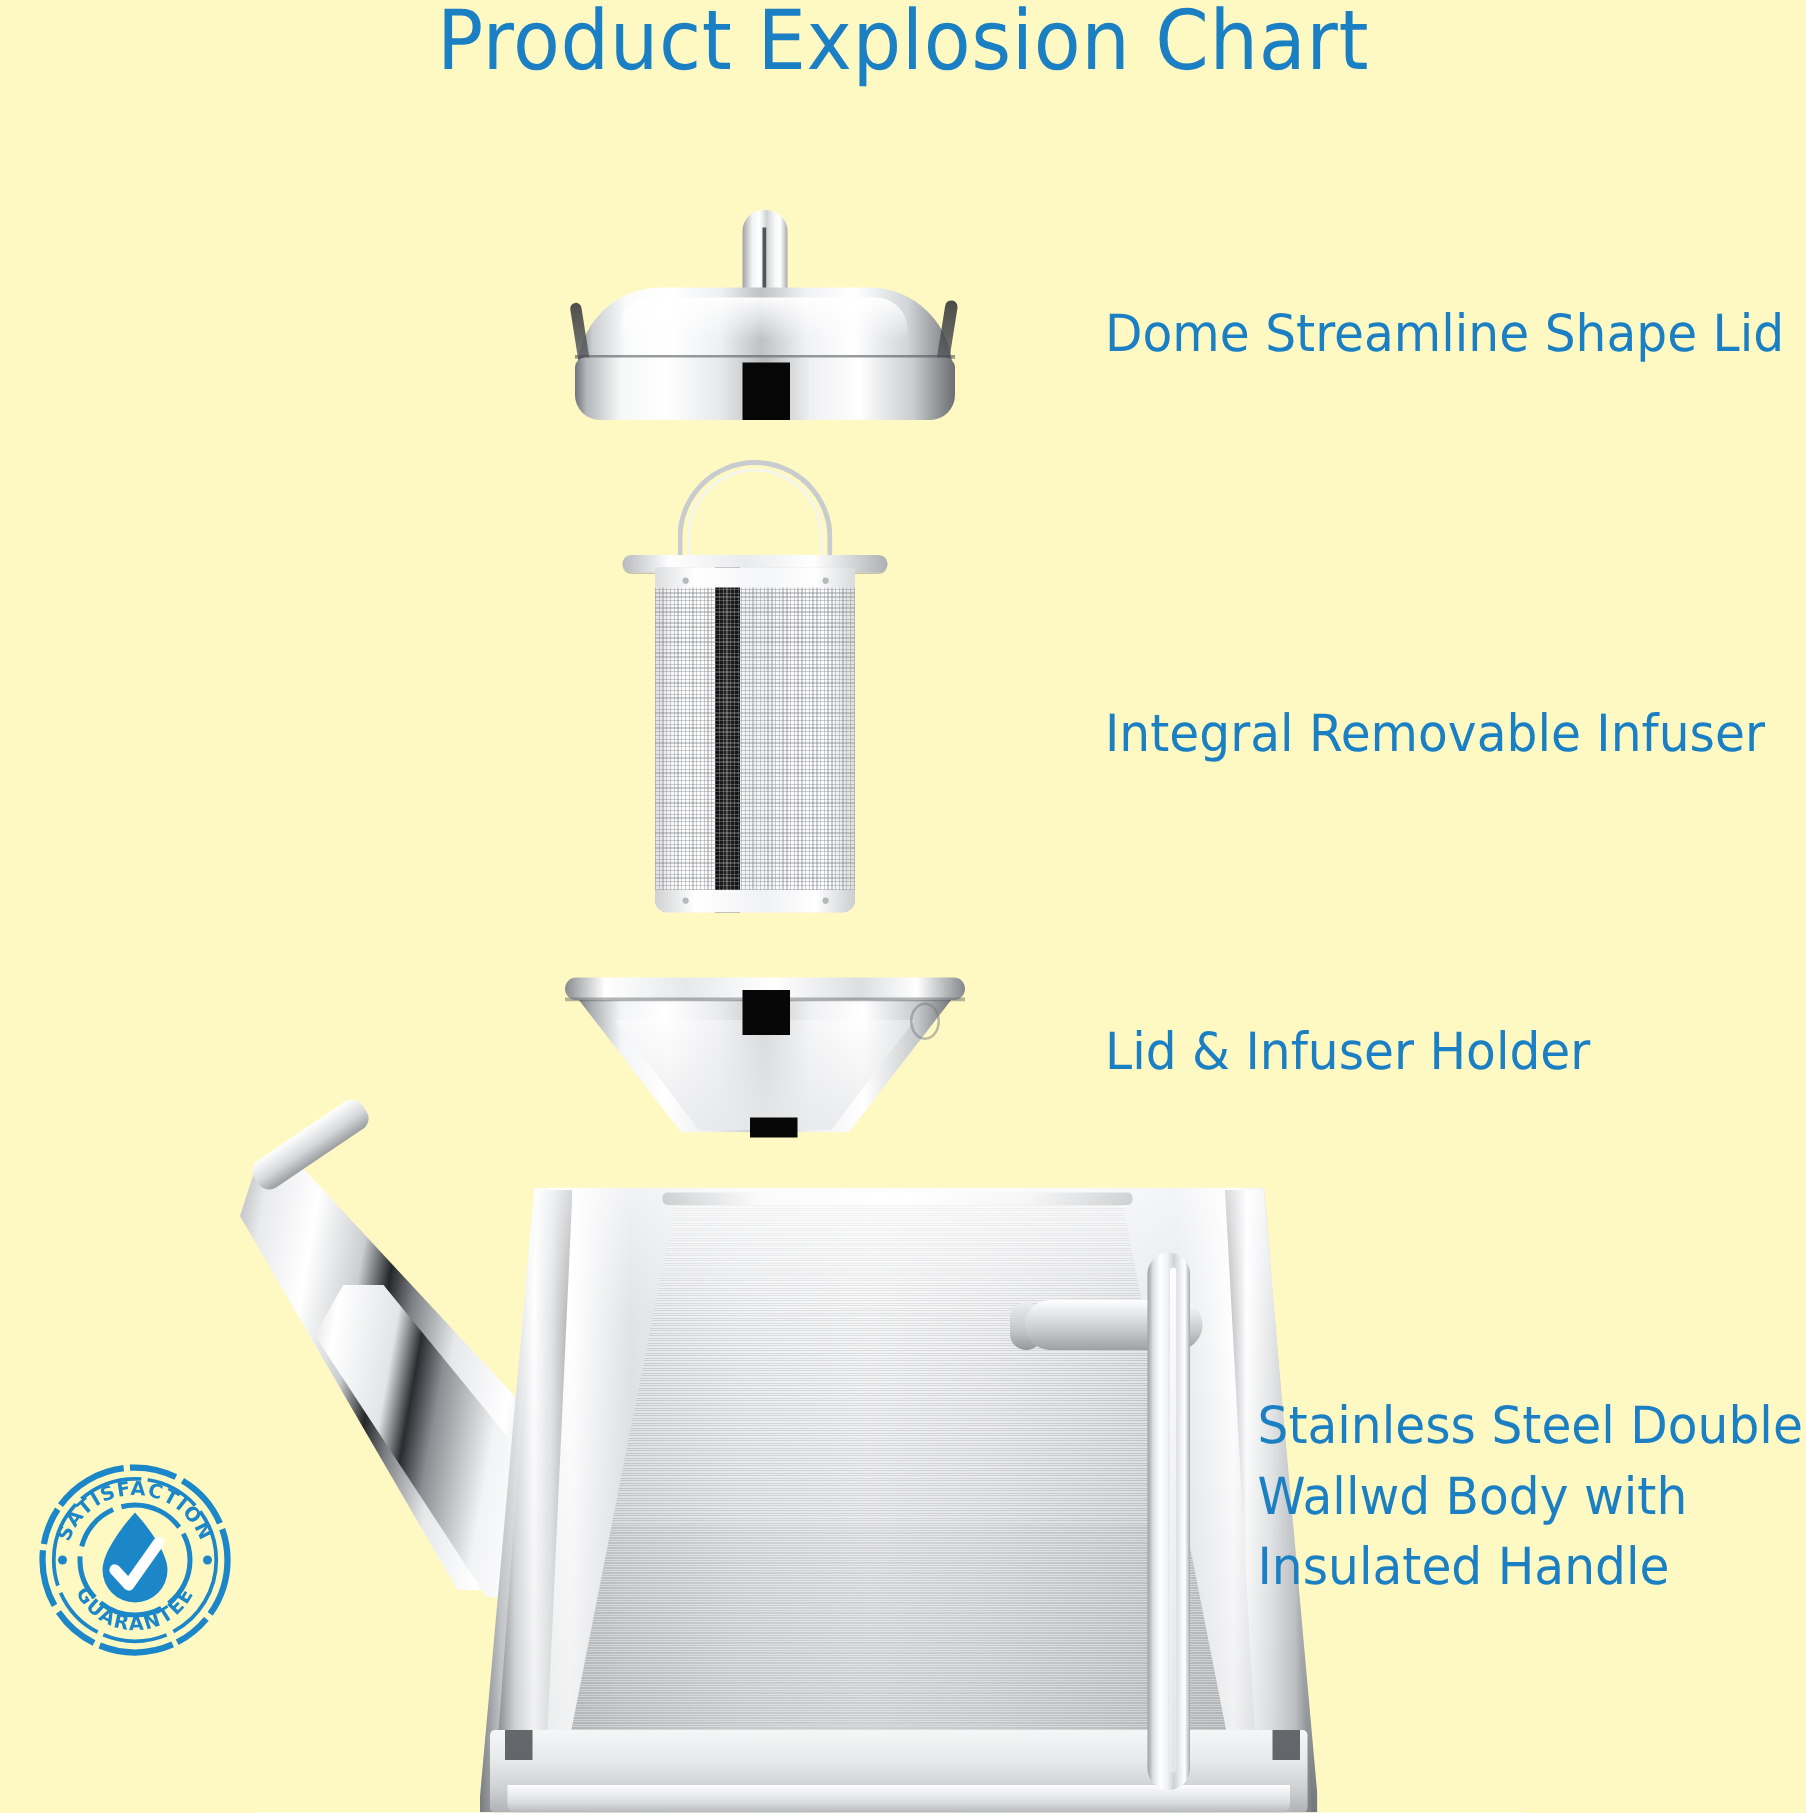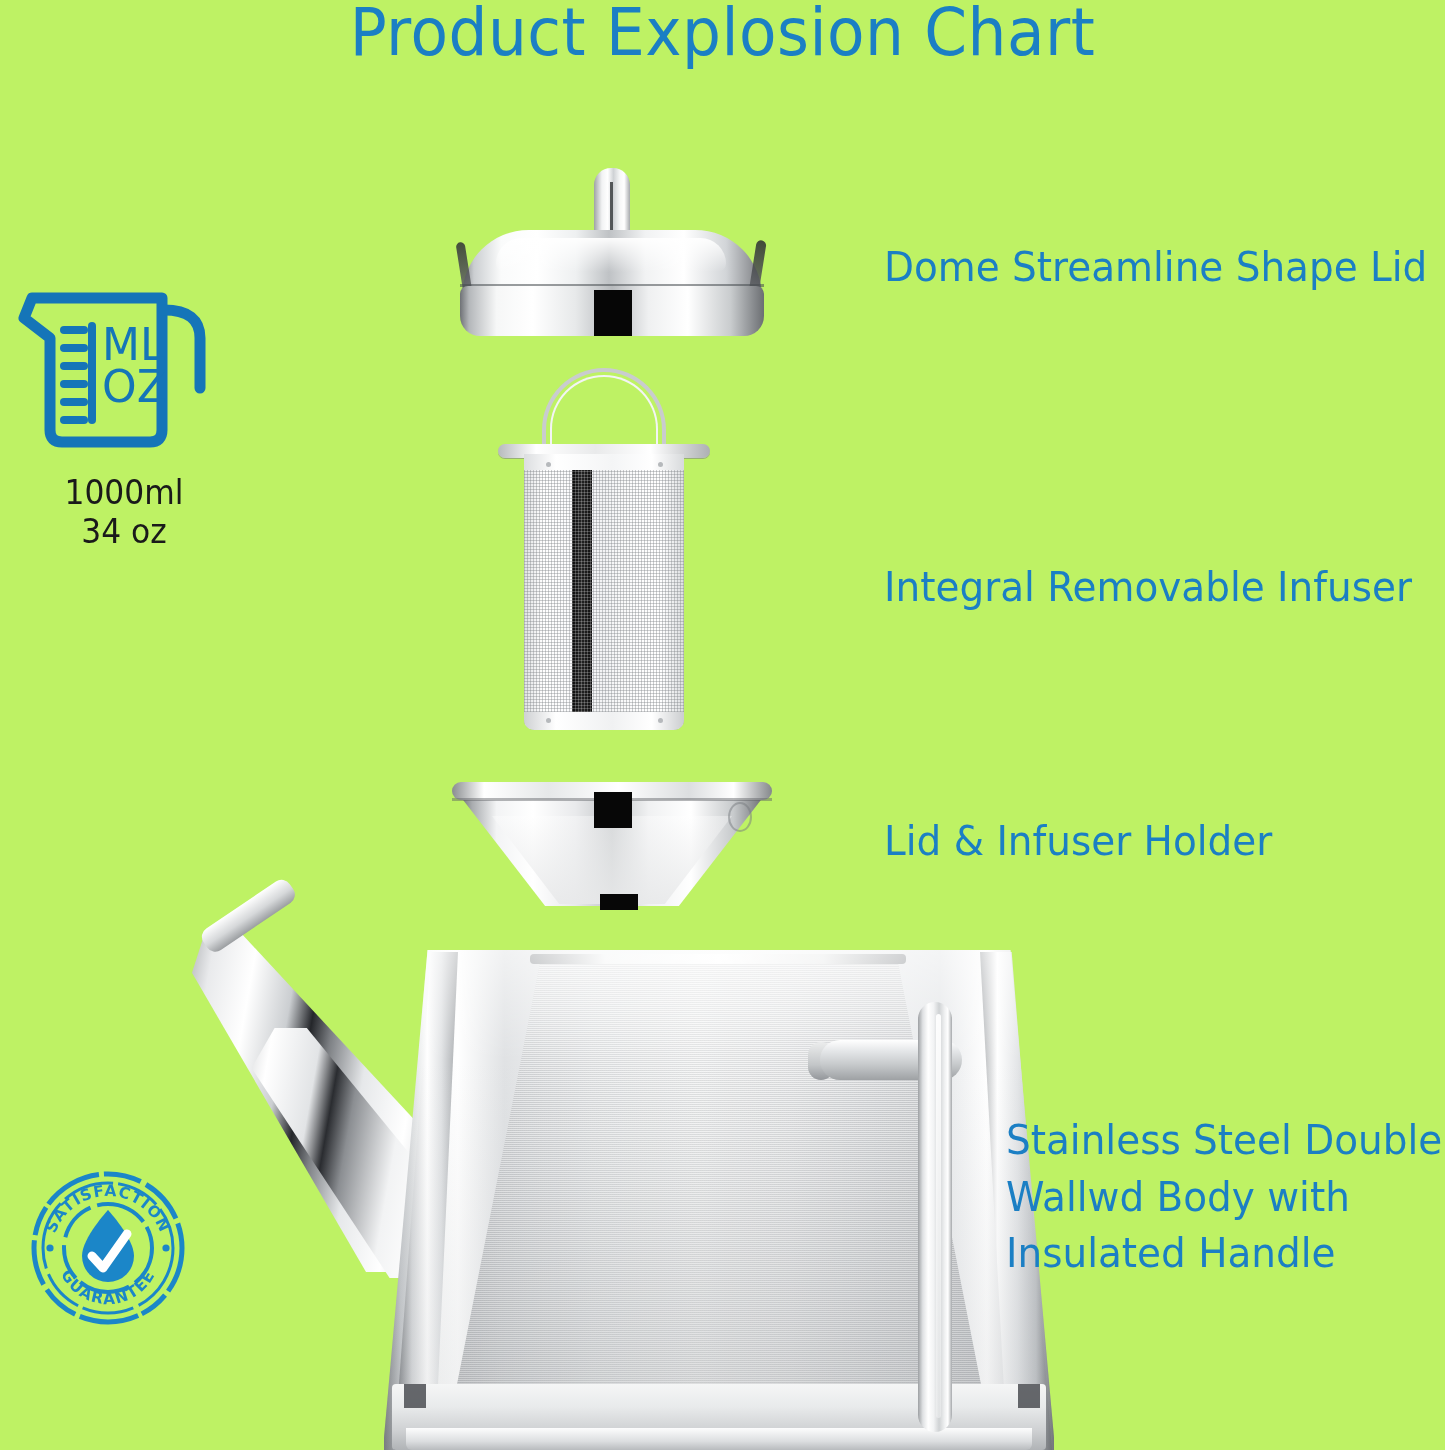--- a/index.html
+++ b/index.html
@@ -9,7 +9,7 @@
     font-family:"Liberation Sans", sans-serif;
     -webkit-font-smoothing:antialiased;
   }
-  #stage{position:absolute;inset:0;width:1445px;height:1450px;background:#bef264;}
+  #stage{position:absolute;inset:0;width:1445px;height:1450px;background:#fef9c3;}
 
   
   #title{

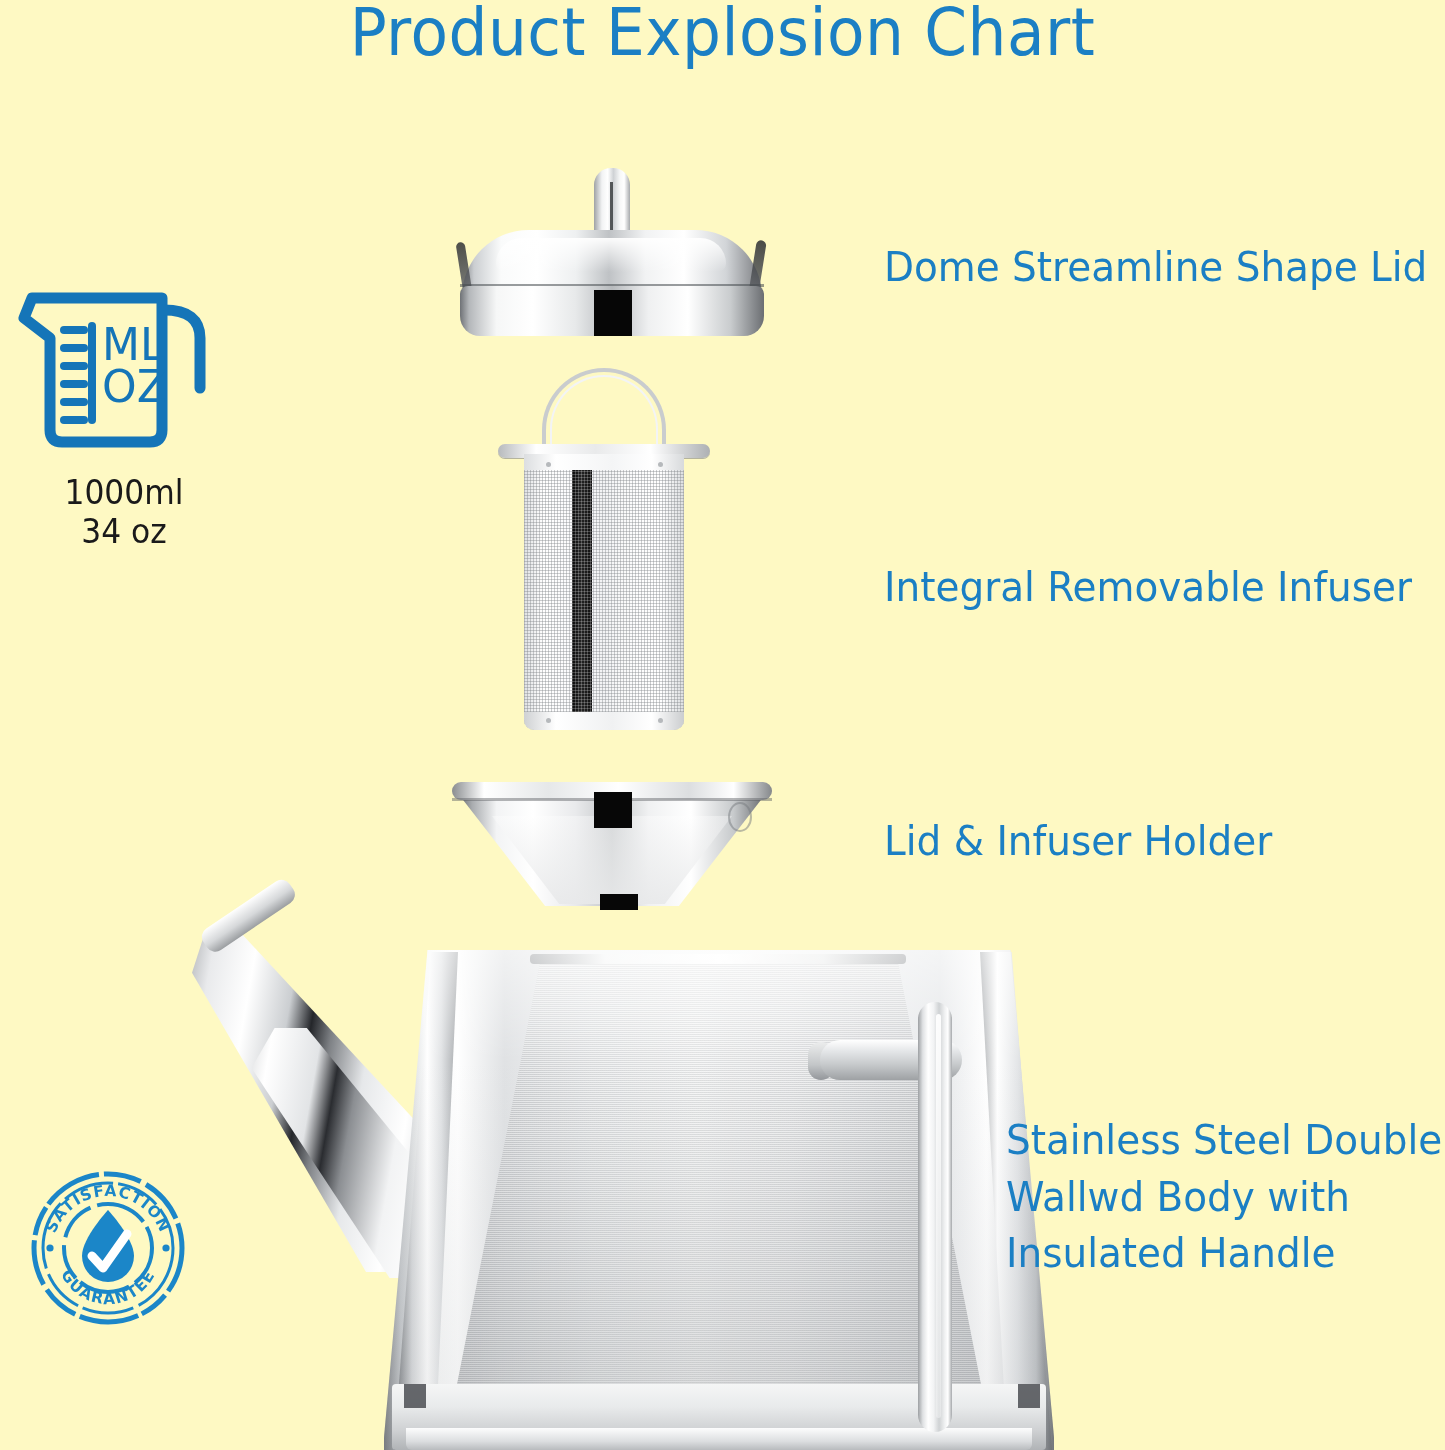--- a/index.html
+++ b/index.html
@@ -244,29 +244,6 @@
 
   <div id="title">Product Explosion Chart</div>
 
-  <div id="spec-capacity">
-    <svg width="220" height="190" viewBox="0 0 220 190">
-
-      <path d="M18 18 L148 18 L148 150 Q148 162 136 162 L48 162 Q36 162 36 150 L36 58 L10 38 Z" fill="none" stroke="#1575b8" stroke-width="11" stroke-linejoin="round" stroke-linecap="round"></path>
-
-      <path d="M150 30 Q186 30 186 58 L186 108" fill="none" stroke="#1575b8" stroke-width="11" stroke-linecap="round"></path>
-
-      <line x1="78" y1="46" x2="78" y2="140" stroke="#1575b8" stroke-width="8" stroke-linecap="round"></line>
-
-      <g stroke="#1575b8" stroke-width="8" stroke-linecap="round">
-        <line x1="50" y1="50" x2="70" y2="50"></line>
-        <line x1="50" y1="68" x2="70" y2="68"></line>
-        <line x1="50" y1="86" x2="70" y2="86"></line>
-        <line x1="50" y1="104" x2="70" y2="104"></line>
-        <line x1="50" y1="122" x2="70" y2="122"></line>
-        <line x1="50" y1="140" x2="70" y2="140"></line>
-      </g>
-      <text x="88" y="80" font-family="DejaVu Sans, Liberation Sans, sans-serif" font-size="44" fill="#1575b8">ML</text>
-      <text x="88" y="122" font-family="DejaVu Sans, Liberation Sans, sans-serif" font-size="44" fill="#1575b8">OZ</text>
-    </svg>
-    <div class="spec-caption">1000ml</div>
-    <div class="spec-caption">34 oz</div>
-  </div>
 
 
   <div id="badge">

